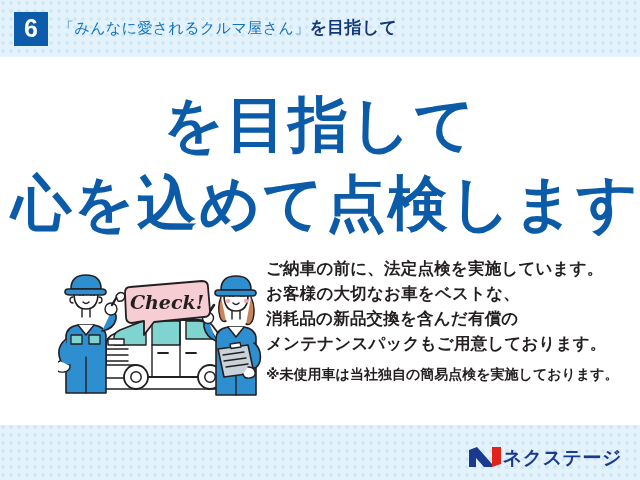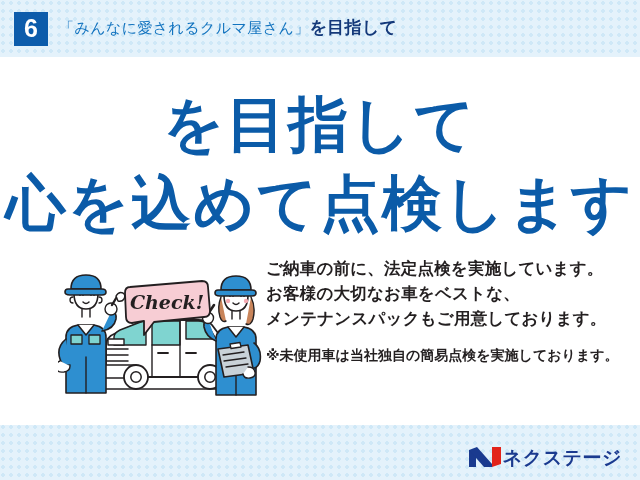--- a/index.html
+++ b/index.html
@@ -98,6 +98,7 @@
     left: 0; right: 0;
     top: 117px;
     font-size: 60px;
+    text-align: right;
   }
 
   

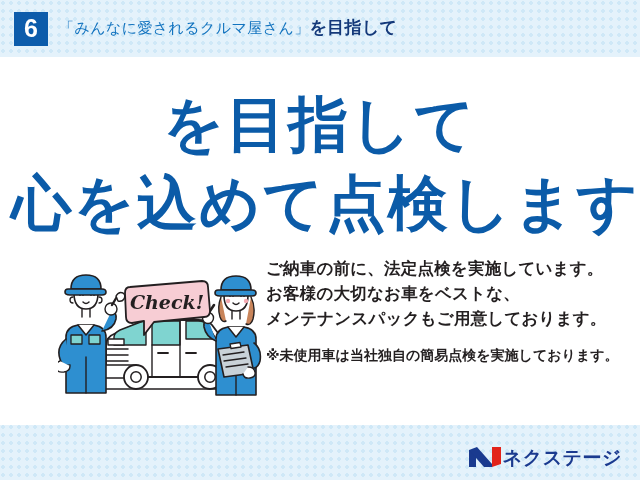--- a/index.html
+++ b/index.html
@@ -175,6 +175,7 @@
     <div id="body-copy">
       <div class="body-line">ご納車の前に、法定点検を実施しています。</div>
       <div class="body-line">お客様の大切なお車をベストな、</div>
+      <div class="body-line">消耗品の新品交換を含んだ有償の</div>
       <div class="body-line">メンテナンスパックもご用意しております。</div>
       <div class="body-note">※未使用車は当社独自の簡易点検を実施しております。</div>
     </div>

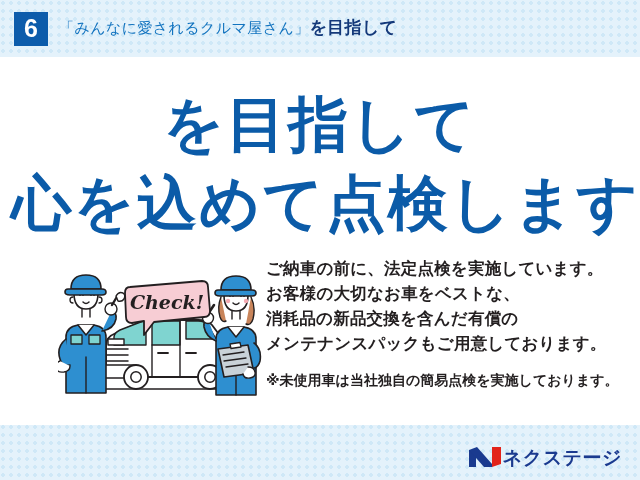--- a/index.html
+++ b/index.html
@@ -123,7 +123,7 @@
     white-space: nowrap;
     font-weight: bold;
     letter-spacing: 0px;
-    margin-top: 12px;
+    margin-top: 6px;
   }
 
   

